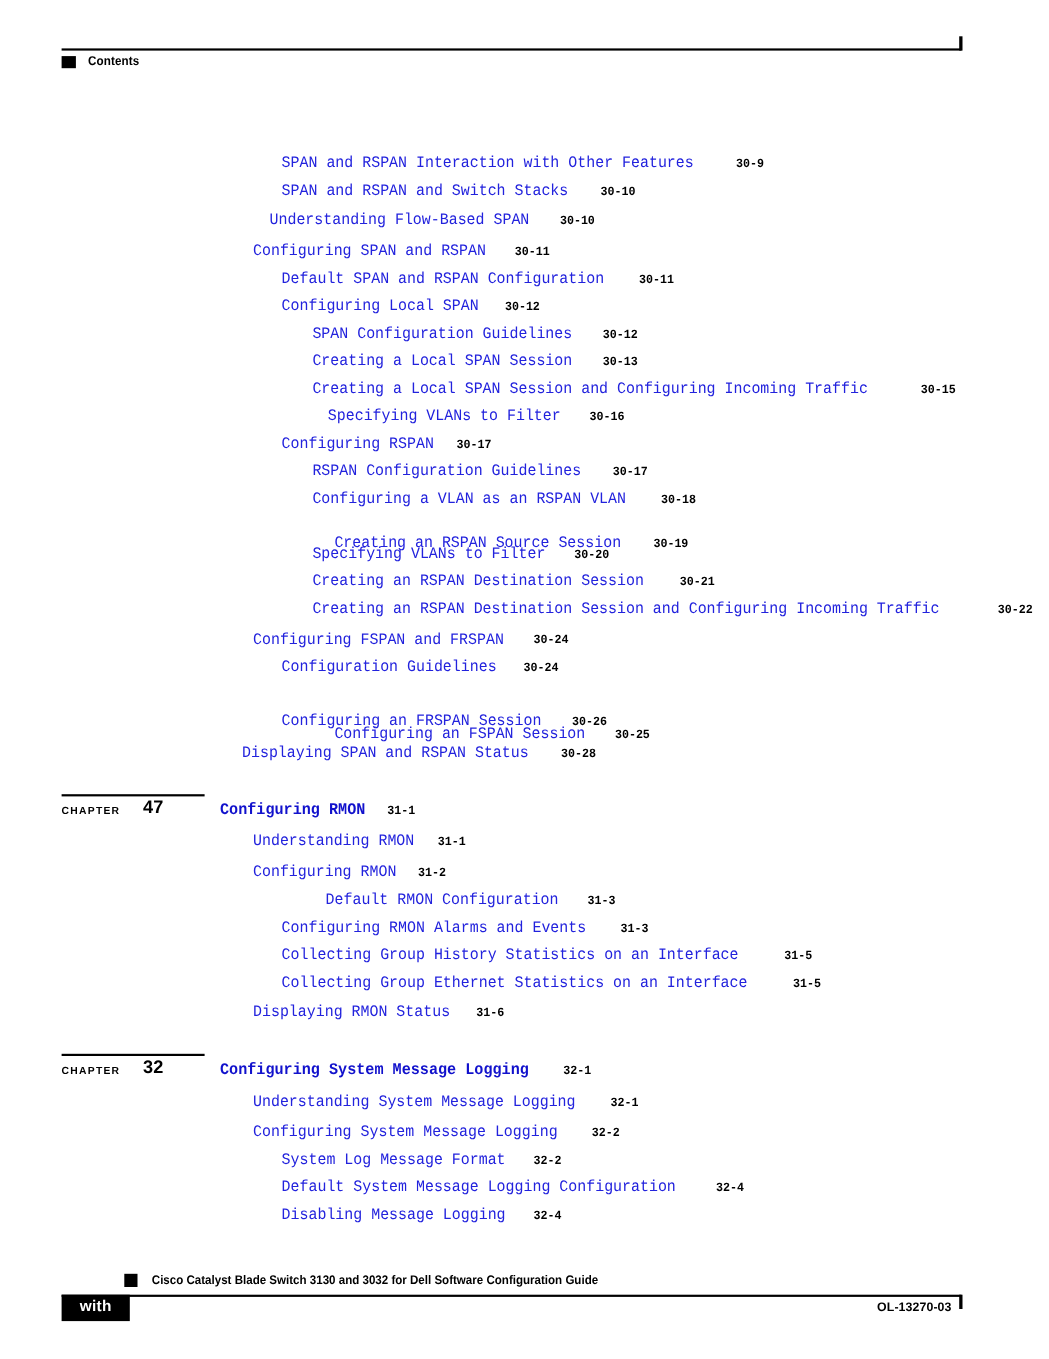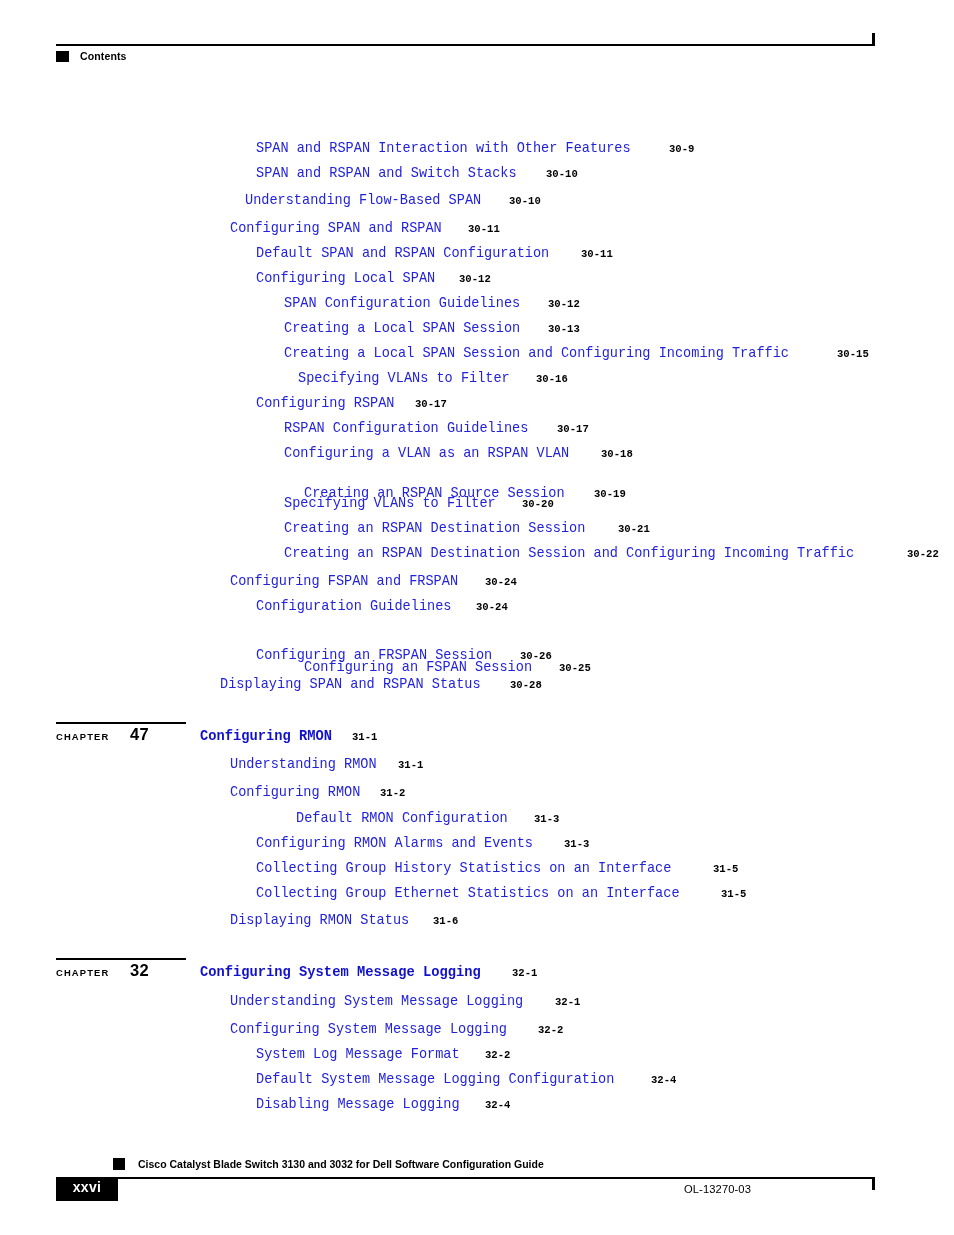--- a/index.html
+++ b/index.html
@@ -281,7 +281,7 @@
     <div class="footer-rule"></div>
     <div class="footer-rule-tick"></div>
     <div class="footer-pagebox"></div>
-    <div class="footer-pagenum">xxvi</div>
+    <div class="footer-pagenum">with</div>
     <div class="footer-docid">OL-13270-03</div>
   </div>
 

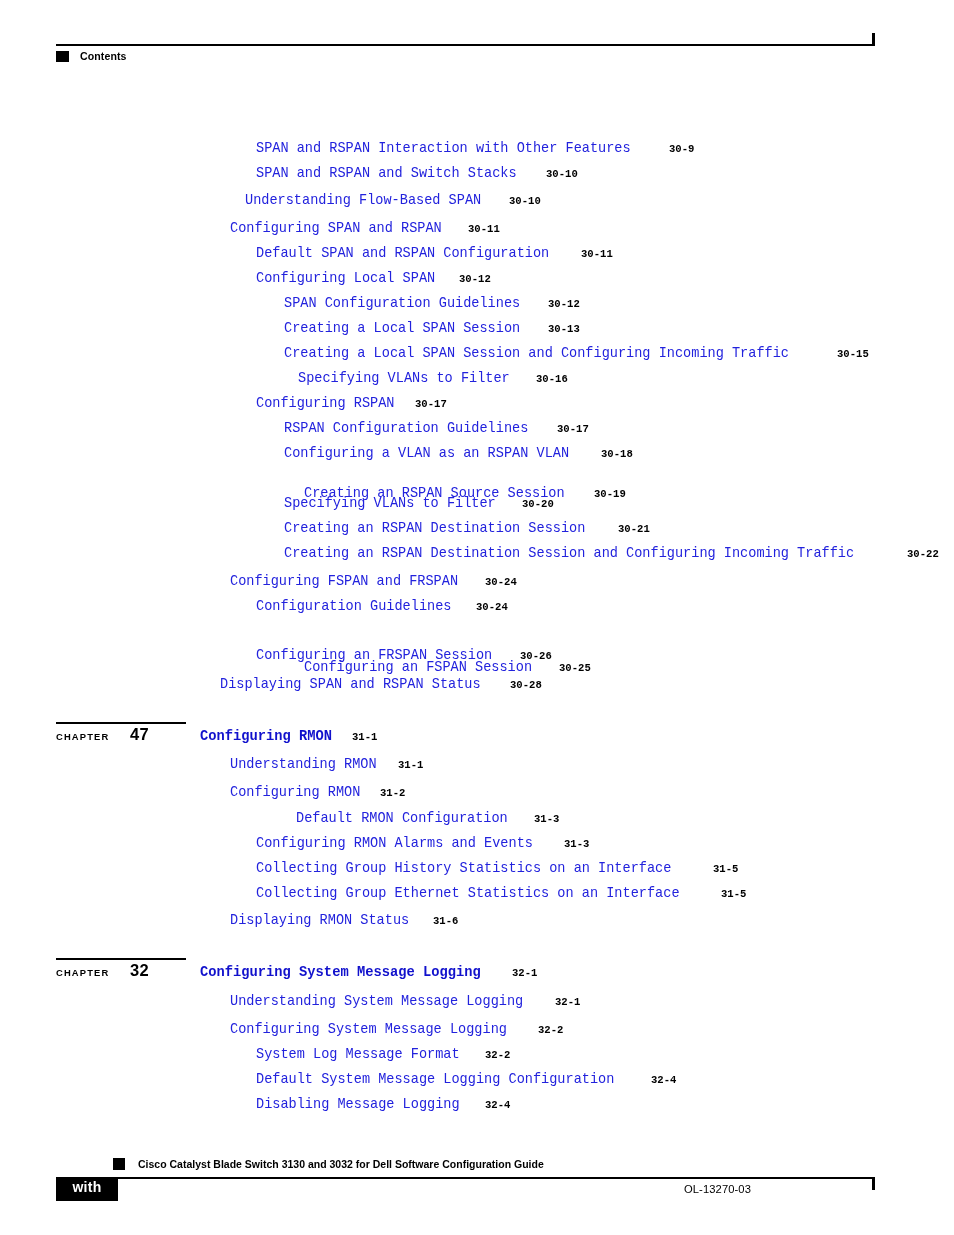--- a/index.html
+++ b/index.html
@@ -203,10 +203,10 @@
     position: absolute;
     left: 0;
     top: 33px;
-    width: 751px;
+    width: 865px;
     text-align: right;
     font-size: 11.2px;
-    font-weight: normal;
+    font-weight: bold;
     color: #000000;
     letter-spacing: 0.1px;
   }

